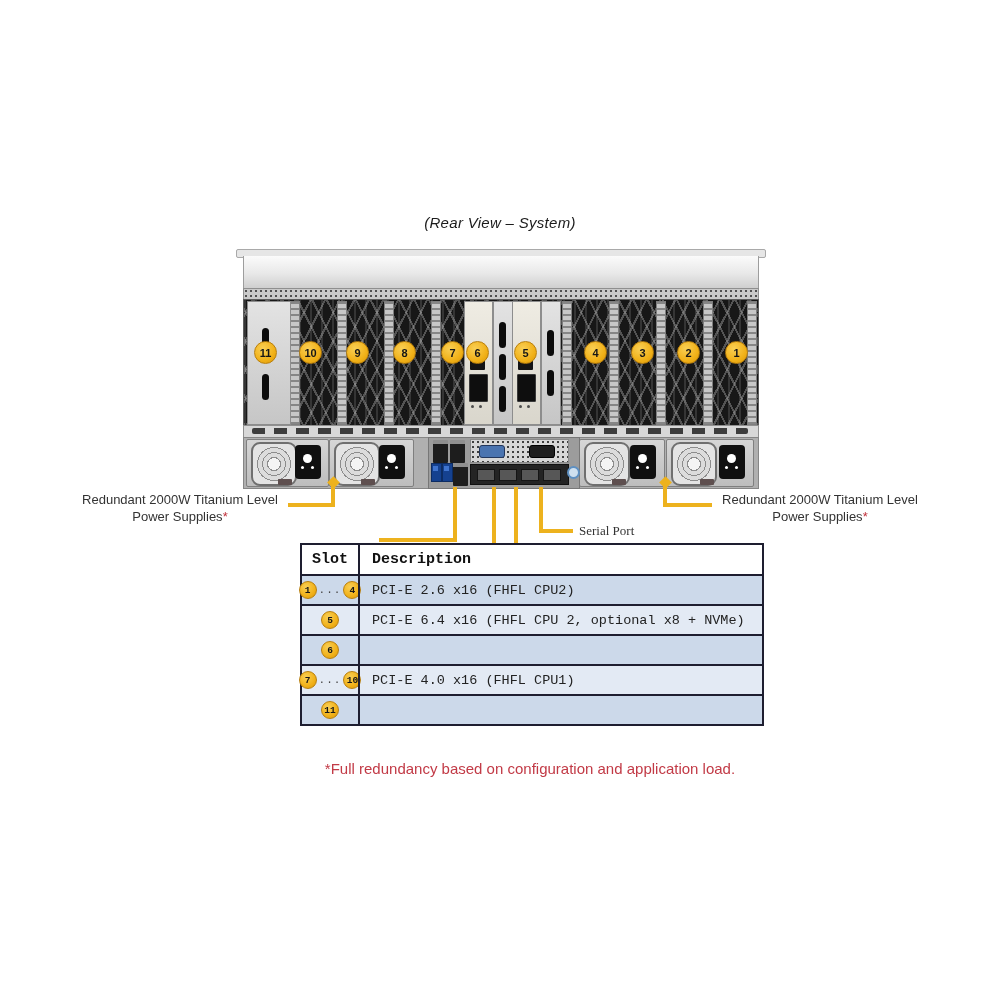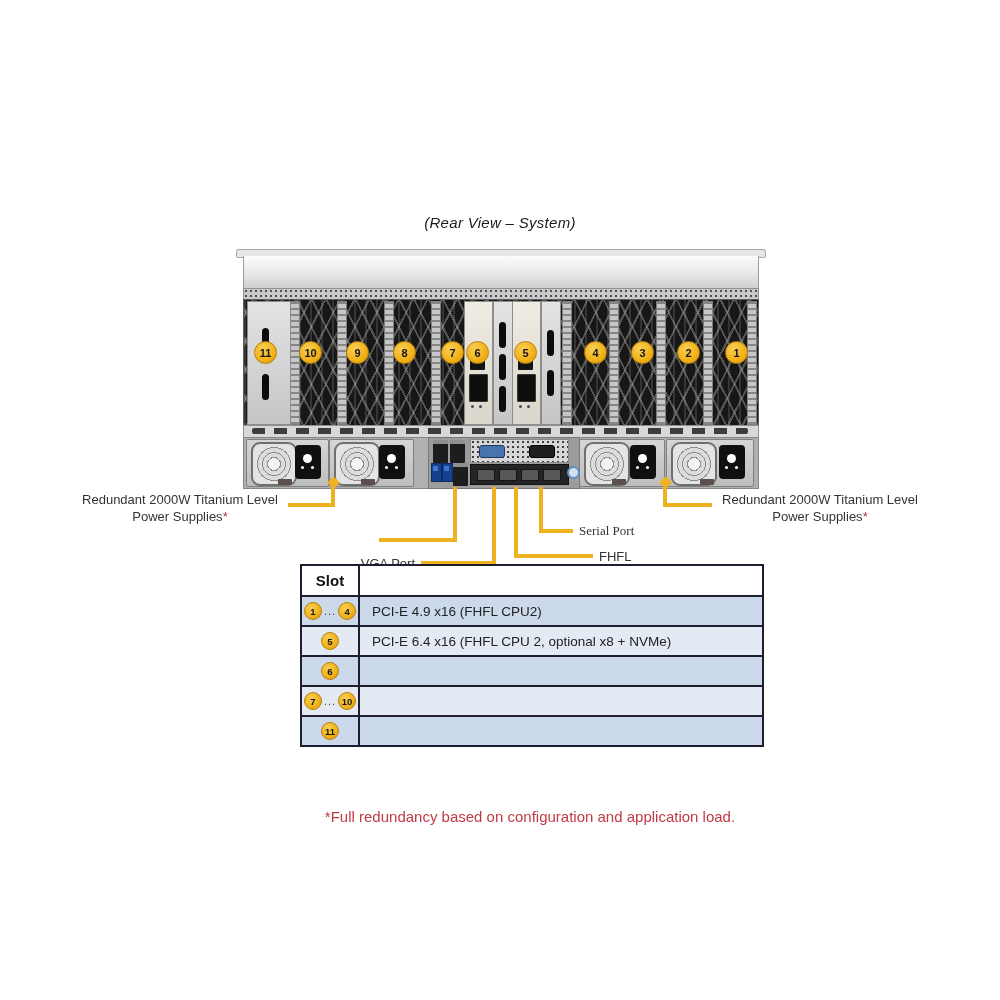--- a/index.html
+++ b/index.html
@@ -70,7 +70,7 @@
   .red{color:#c0303a;}
 
   
-  .tbl{left:300px;top:564px;width:460px;border:2px solid #1e1e30;background:#a3a3a3;}
+  .tbl{left:300px;top:543px;width:460px;border:2px solid #1e1e30;background:#a3a3a3;font-family:Liberation Mono, monospace;}
   .thead{display:flex;height:29px;align-items:center;background:#fff;}
   .th-slot{width:56px;text-align:center;font-weight:bold;font-size:15px;color:#111;}
   .th-desc{flex:1;padding-left:14px;font-weight:bold;font-size:15px;color:#111;}

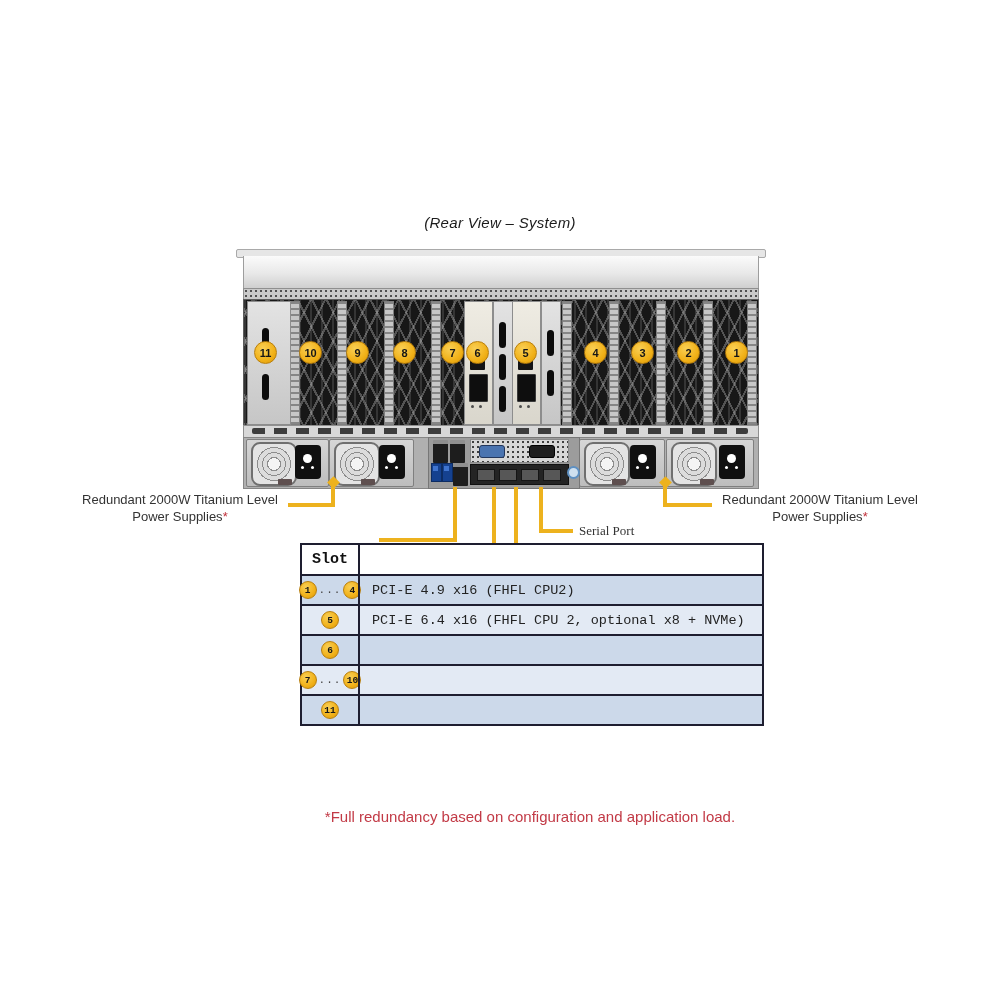--- a/index.html
+++ b/index.html
@@ -232,6 +232,7 @@
     <div class="colsep"></div>
     <div class="thead">
       <div class="th-slot">Slot</div>
+      <div class="th-desc">Description</div>
     </div>
     <div>
         <div class="trow dark">

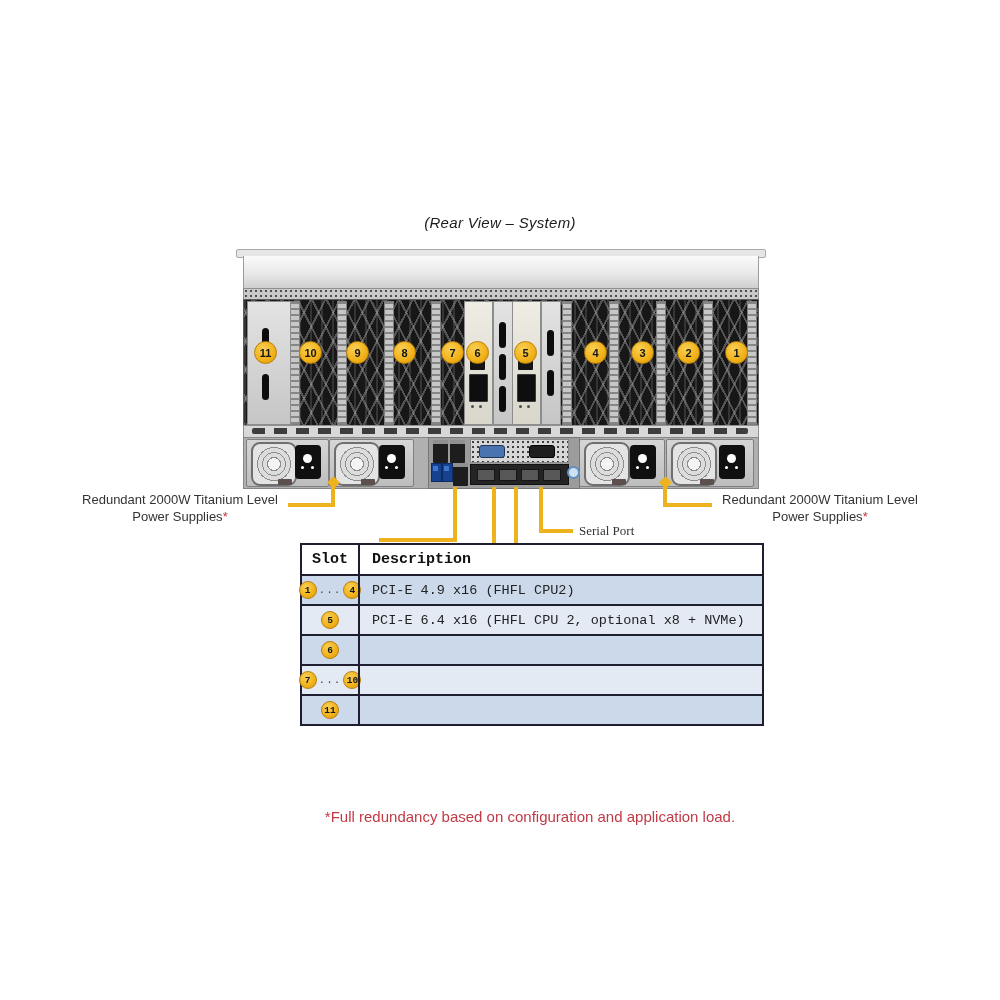--- a/index.html
+++ b/index.html
@@ -241,7 +241,7 @@
             <span class="tdots">...</span>
             <span class="tbadge">4</span>
           </div>
-          <div class="td-desc">PCI-E 4.9 x16 (FHFL CPU2)</div>
+          <div class="td-desc">PCI-E 2.6 x16 (FHFL CPU2)</div>
         </div>
         <div class="trow light">
           <div class="td-slot">

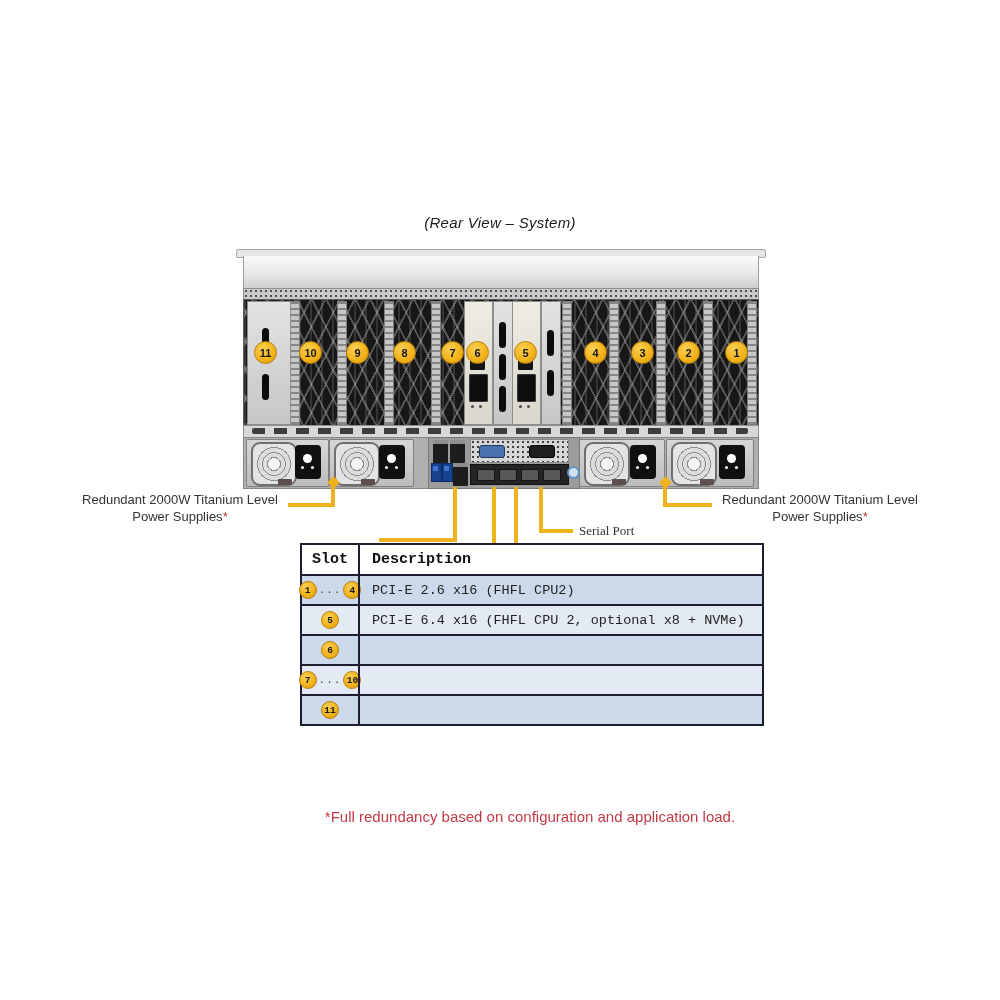--- a/index.html
+++ b/index.html
@@ -260,6 +260,7 @@
             <span class="tdots">...</span>
             <span class="tbadge">10</span>
           </div>
+          <div class="td-desc">PCI-E 4.0 x16 (FHFL CPU1)</div>
         </div>
         <div class="trow dark">
           <div class="td-slot">

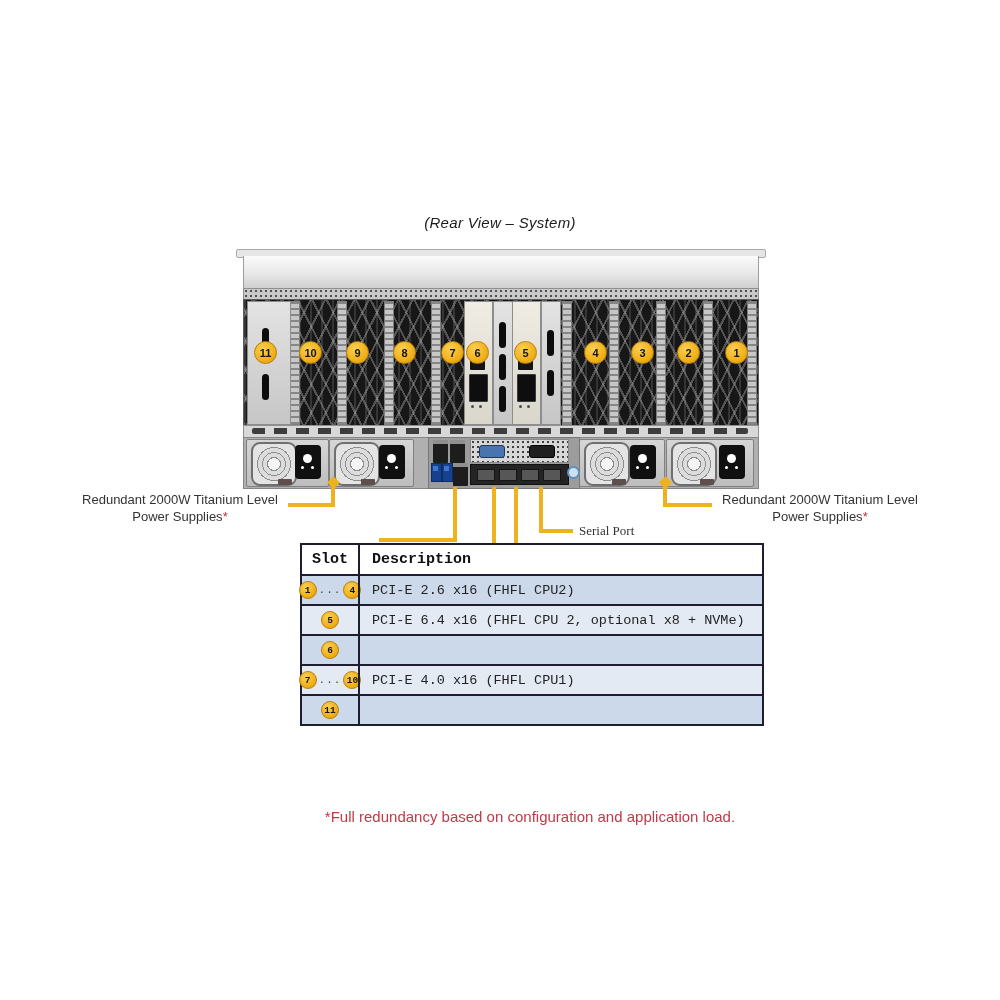--- a/index.html
+++ b/index.html
@@ -86,7 +86,7 @@
         display:flex;align-items:center;justify-content:center;}
   .tdots{font-size:11px;color:#444;letter-spacing:1px;}
 
-  .footnote{left:270px;top:760px;width:520px;text-align:center;font-size:15px;color:#c23a46;margin-top:48px;}
+  .footnote{left:270px;top:760px;width:520px;text-align:center;font-size:15px;color:#c23a46;}
 </style>
 </head>
 <body>

